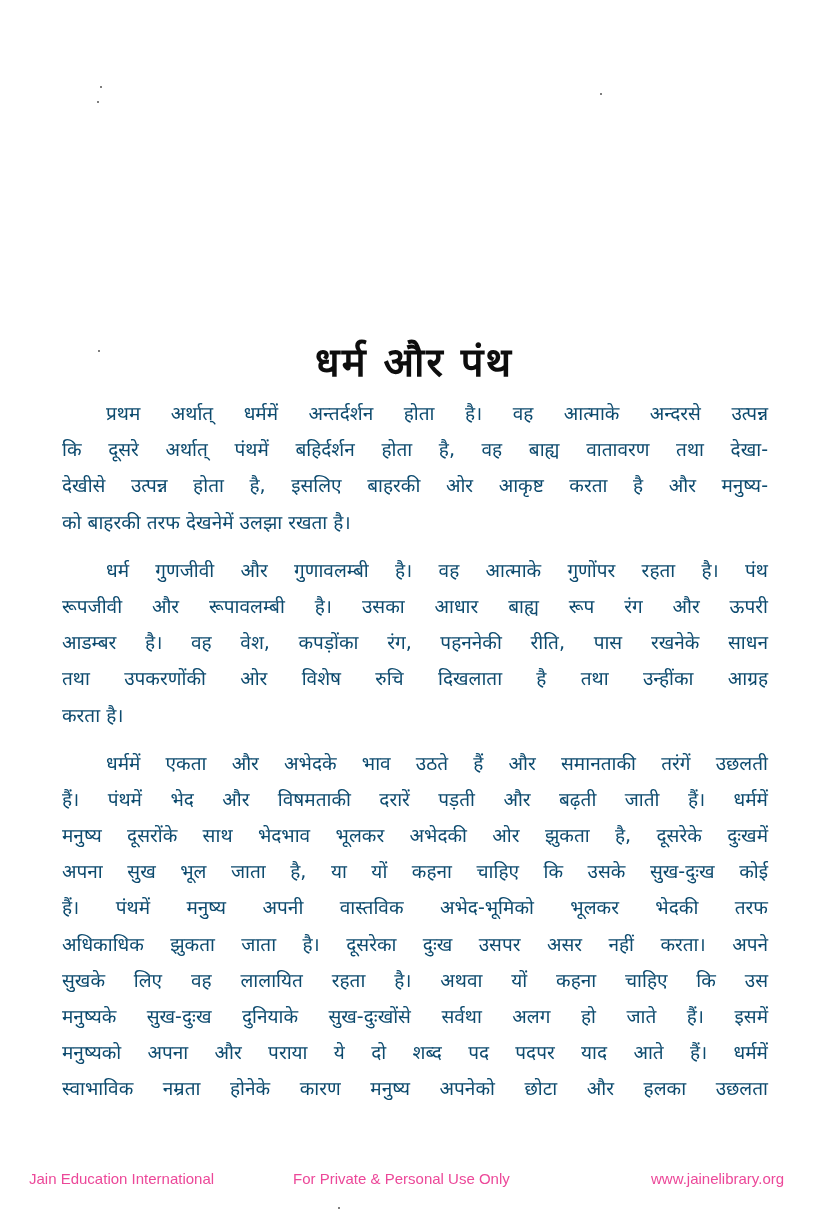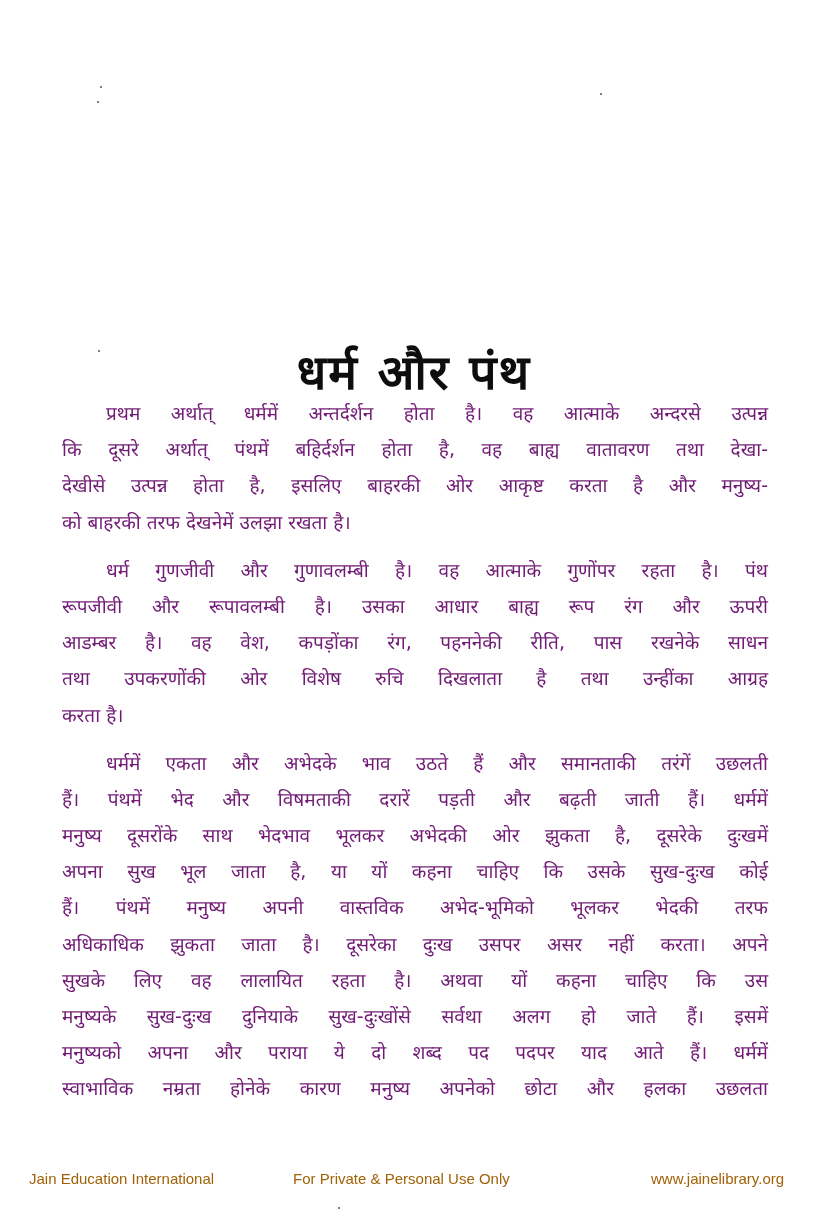--- a/index.html
+++ b/index.html
@@ -34,7 +34,7 @@
       top: 306px;
       width: 828px;
       text-align: center;
-      font-size: 48px;
+      font-size: 40px;
       font-weight: bold;
       letter-spacing: 2px;
       color: #0d0d0d;

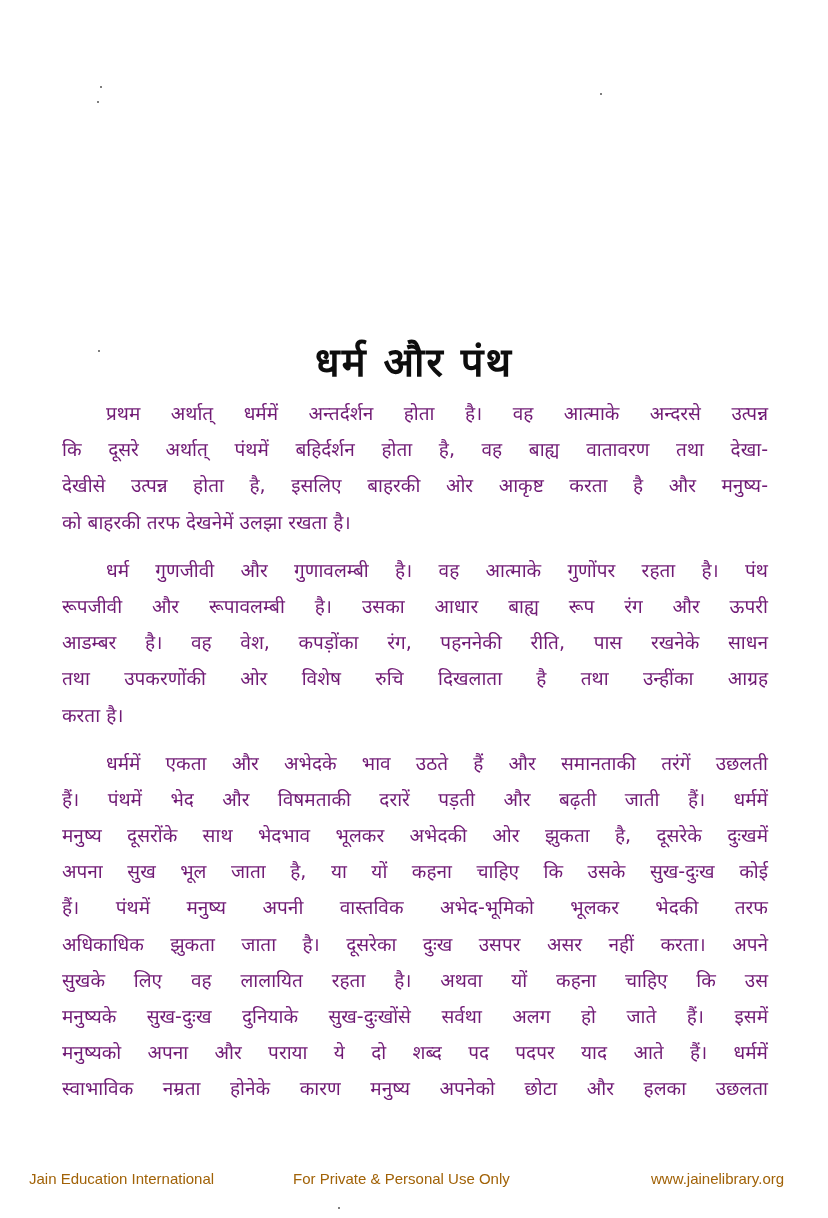--- a/index.html
+++ b/index.html
@@ -56,7 +56,7 @@
       white-space: nowrap;
       text-align: justify;
       text-align-last: justify;
-      color: #701a75;
+      color: #0c4a6e;
     }
     .line.first {
       padding-left: 44px;

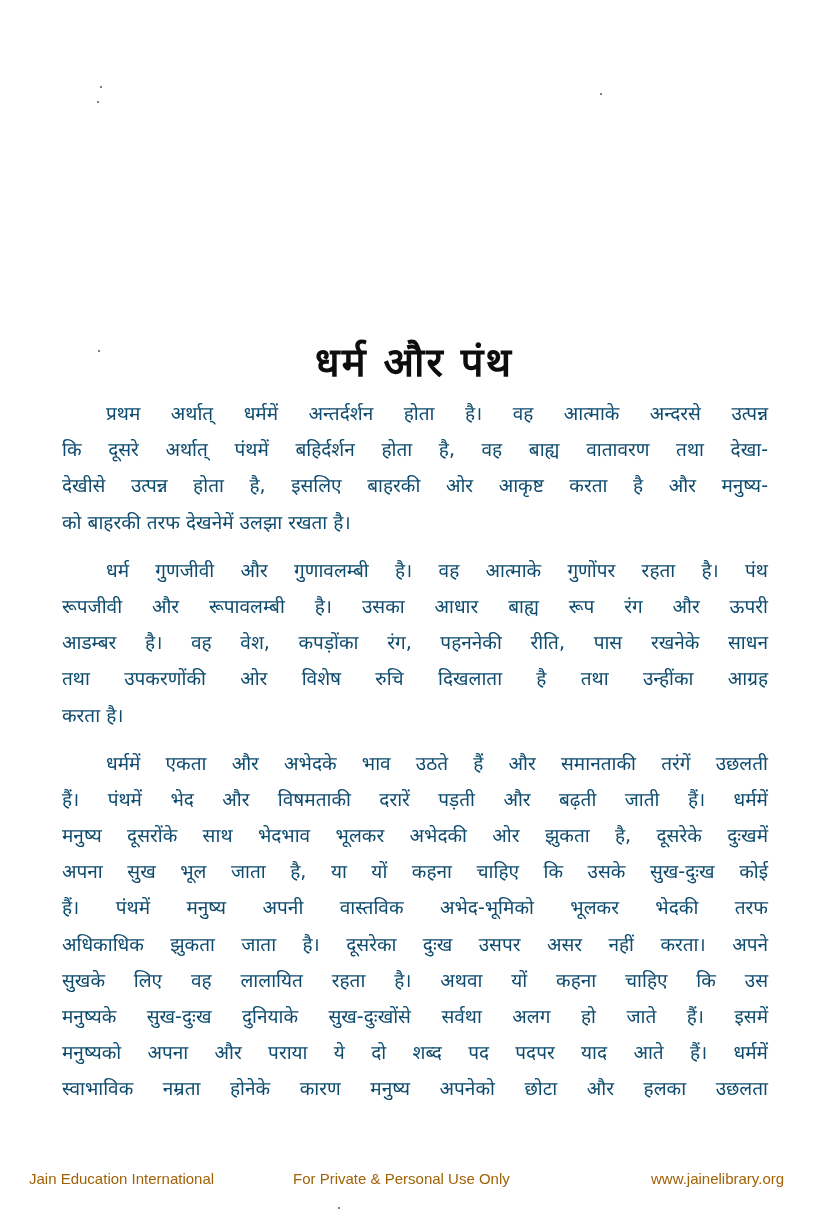--- a/index.html
+++ b/index.html
@@ -72,7 +72,7 @@
       height: 24px;
       font-family: "Liberation Sans", sans-serif;
       font-size: 15px;
-      color: #a16207;
+      color: #ec4899;
     }
     .footer span {
       position: absolute;

